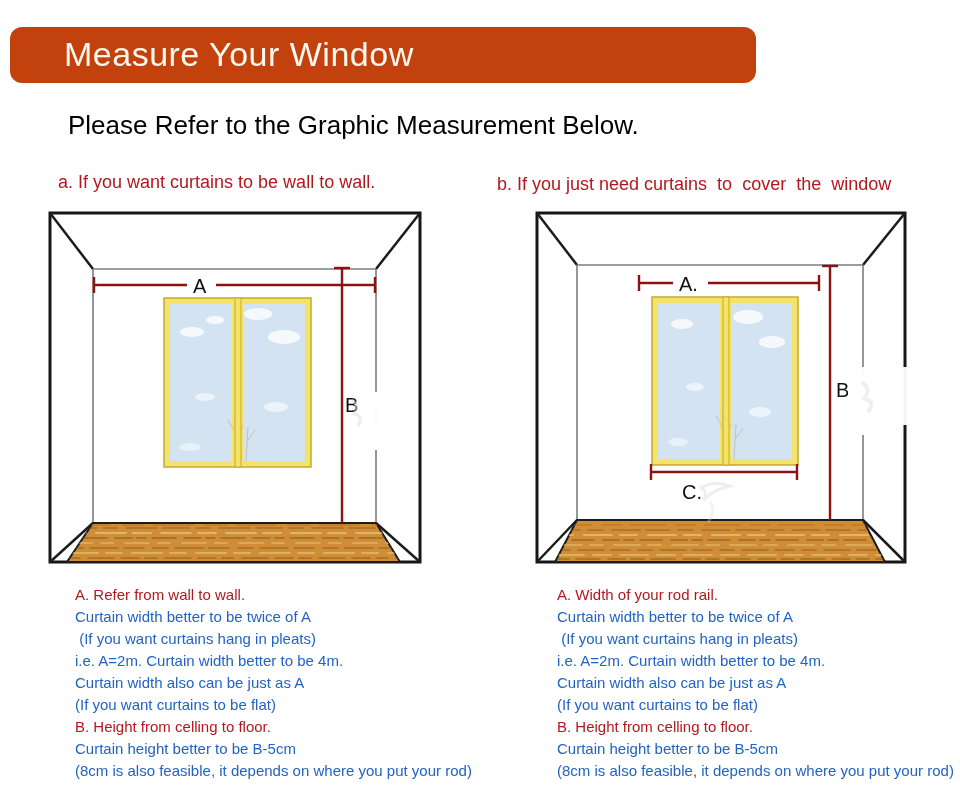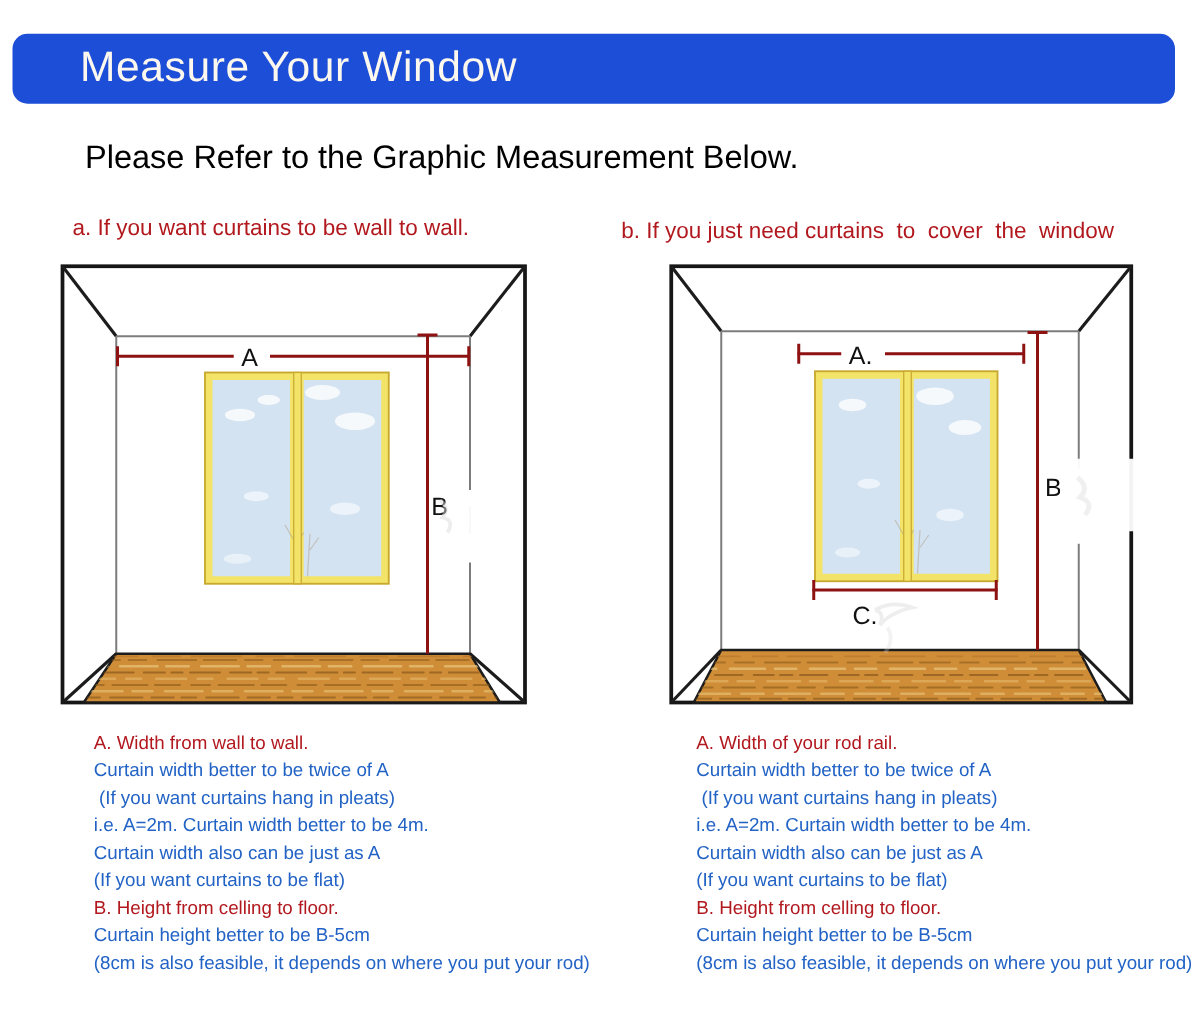--- a/index.html
+++ b/index.html
@@ -6,7 +6,7 @@
   body{width:960px;height:811px;position:relative;overflow:hidden;
        font-family:"Liberation Sans", sans-serif;}
   .abs{position:absolute;}
-  #banner{left:10px;top:27px;width:930px;height:56px;background:#1d4ed8;
+  #banner{left:10px;top:27px;width:746px;height:56px;background:#c2410c;
           border-radius:12px;color:#fdf8ee;}
   #banner .t{position:absolute;left:54px;top:8px;font-size:34px;letter-spacing:0.5px;}
   #subtitle{left:68px;top:110px;font-size:26px;color:#000000;white-space:nowrap;}

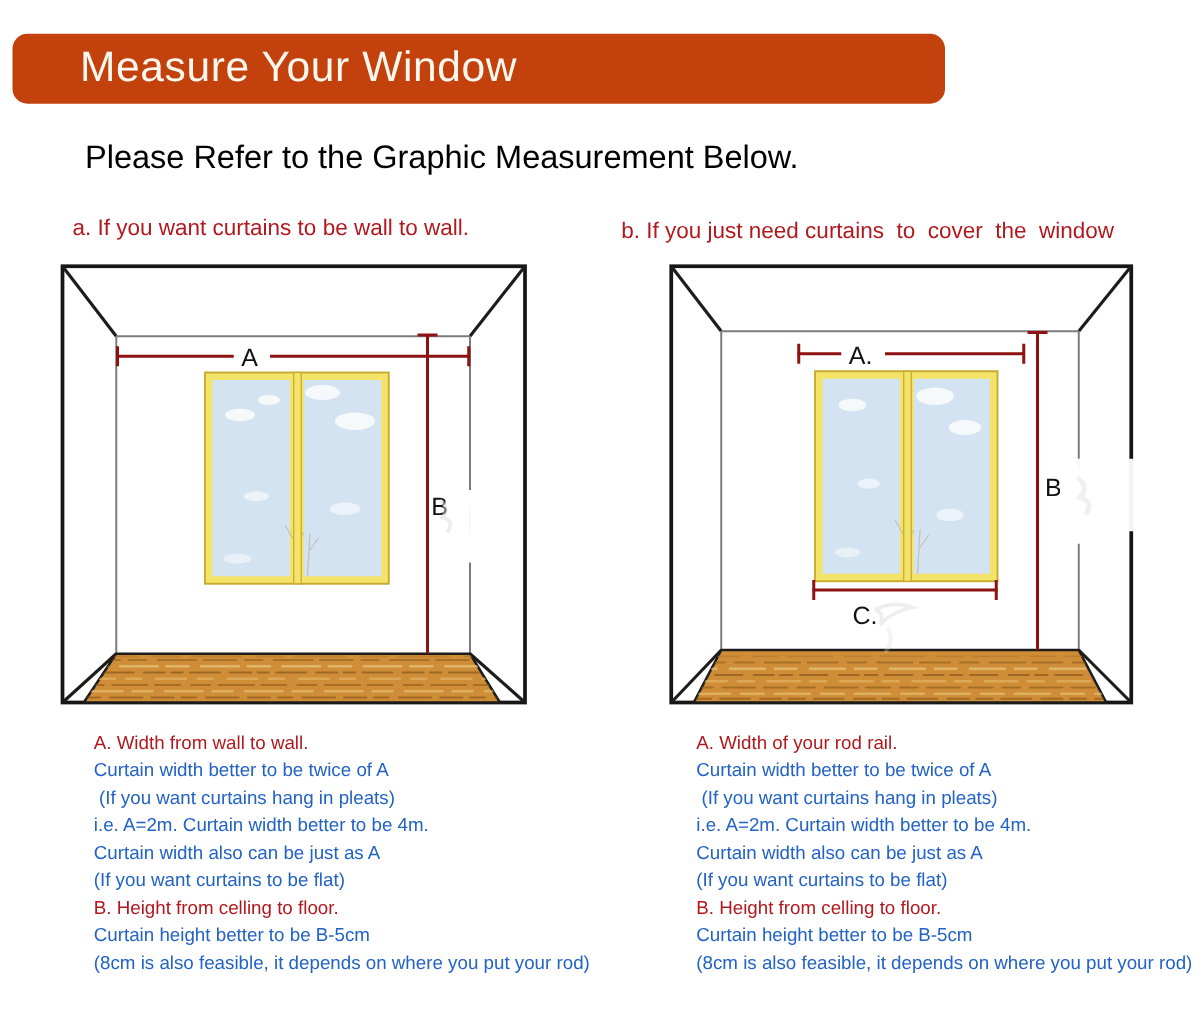--- a/index.html
+++ b/index.html
@@ -187,7 +187,7 @@
 </svg>
 
 <div id="notes-a" class="abs notes">
-  <p class="red">A. Width from wall to wall.</p>
+  <p class="red">A. Refer from wall to wall.</p>
   <p class="blue">Curtain width better to be twice of A</p>
   <p class="blue"> (If you want curtains hang in pleats)</p>
   <p class="blue">i.e. A=2m. Curtain width better to be 4m.</p>

